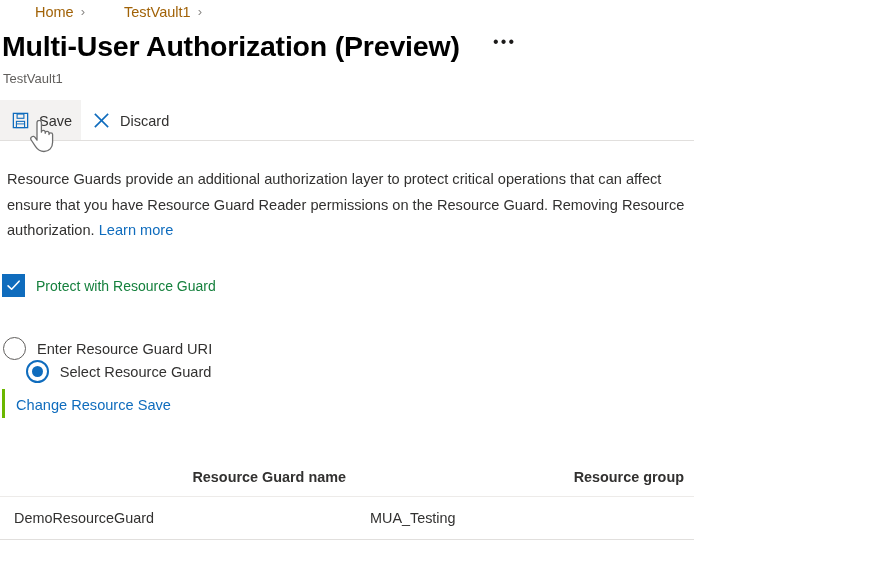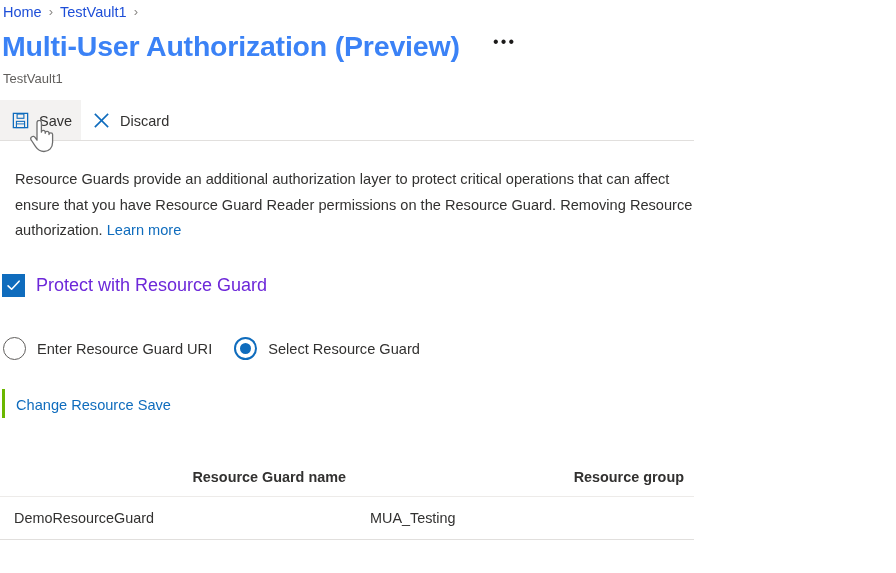--- a/index.html
+++ b/index.html
@@ -31,9 +31,10 @@
     white-space: nowrap;
   }
   .breadcrumb a {
-    color: #1d4ed8;
+    color: #a16207;
     text-decoration: none;
     cursor: pointer;
+    margin-left: 32px;
   }
   .breadcrumb .sep {
     color: #8a8886;

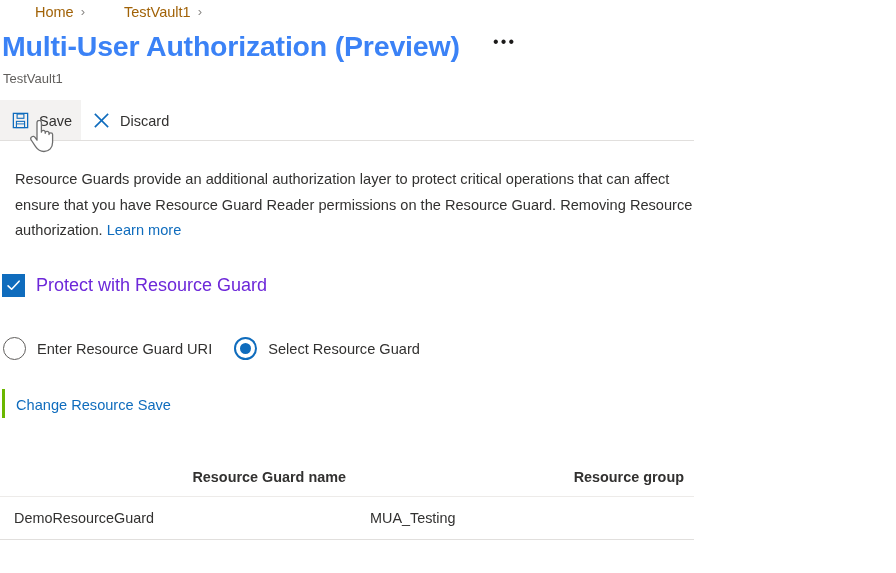--- a/index.html
+++ b/index.html
@@ -54,7 +54,7 @@
   .page-title {
     font-size: 28.5px;
     font-weight: 600;
-    color: #3b82f6;
+    color: #000000;
     letter-spacing: -0.2px;
     line-height: 38px;
     white-space: nowrap;

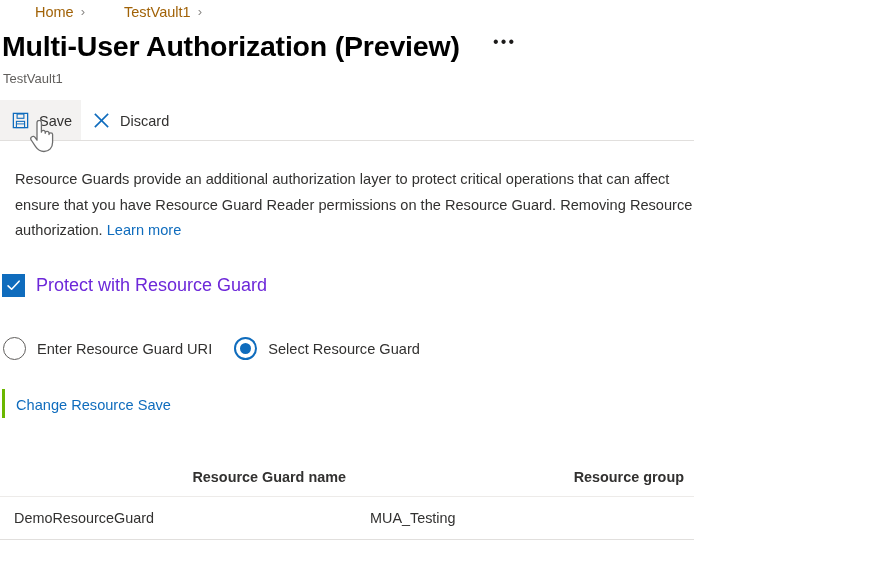--- a/index.html
+++ b/index.html
@@ -131,7 +131,7 @@
   
   .description {
     position: absolute;
-    left: 15px;
+    left: 7px;
     top: 167px;
     width: 700px;
     font-size: 14.6px;

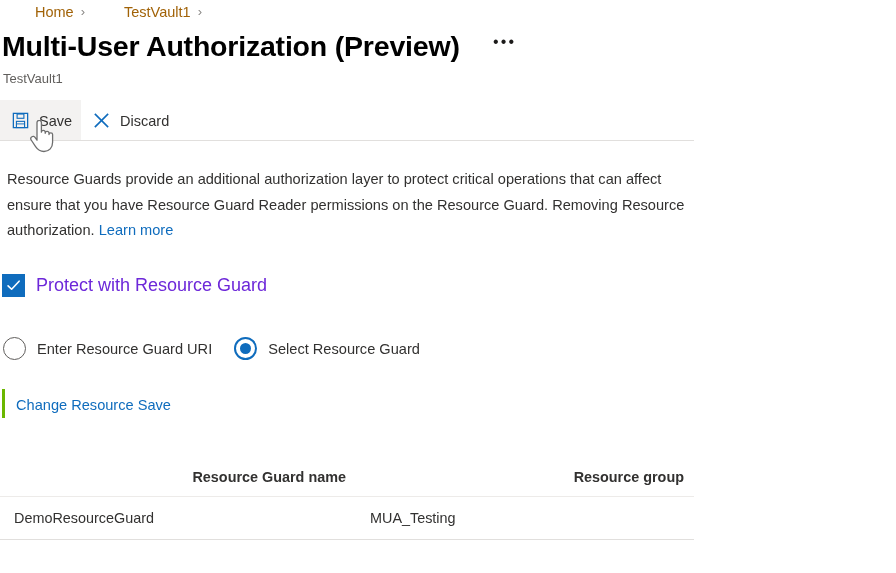--- a/index.html
+++ b/index.html
@@ -169,8 +169,8 @@
   .cbox svg { display: block; }
   .cbox-label {
     margin-left: 11px;
-    font-size: 18px;
-    color: #6d28d9;
+    font-size: 14px;
+    color: #15803d;
     white-space: nowrap;
   }
 

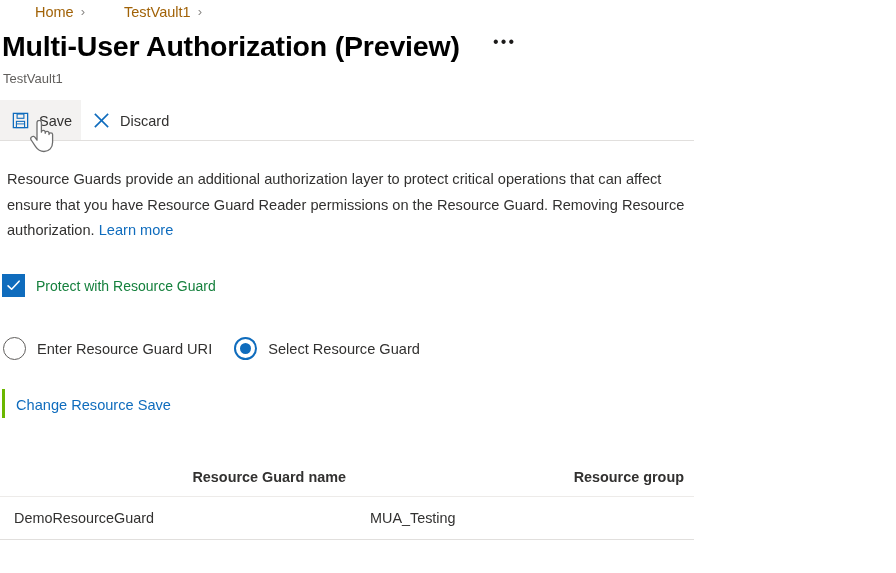--- a/index.html
+++ b/index.html
@@ -181,6 +181,7 @@
     top: 337px;
     display: flex;
     align-items: center;
+    flex-direction: column;
   }
   .radio-item {
     display: flex;

